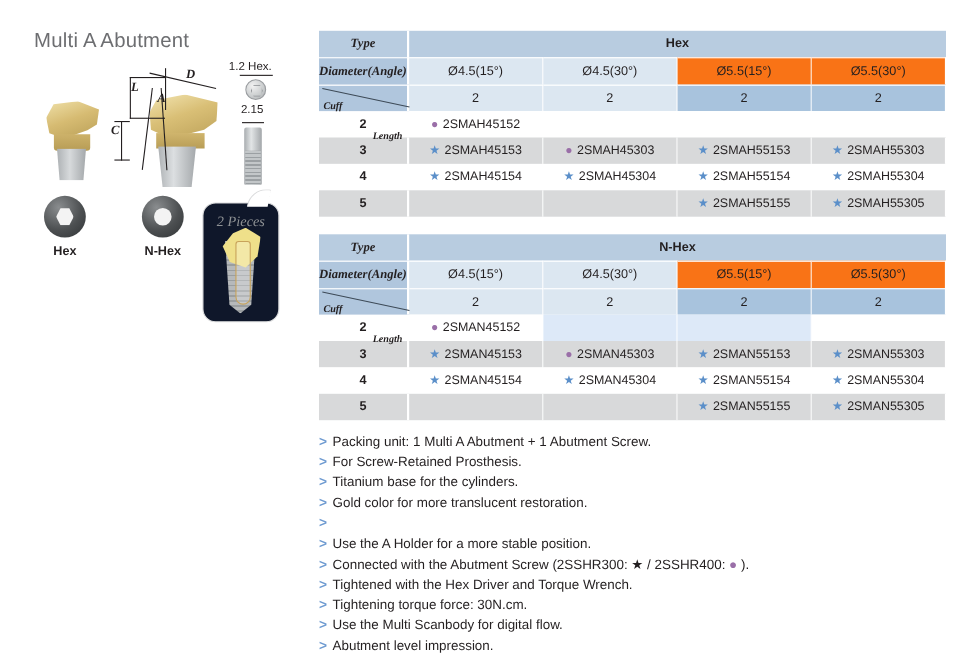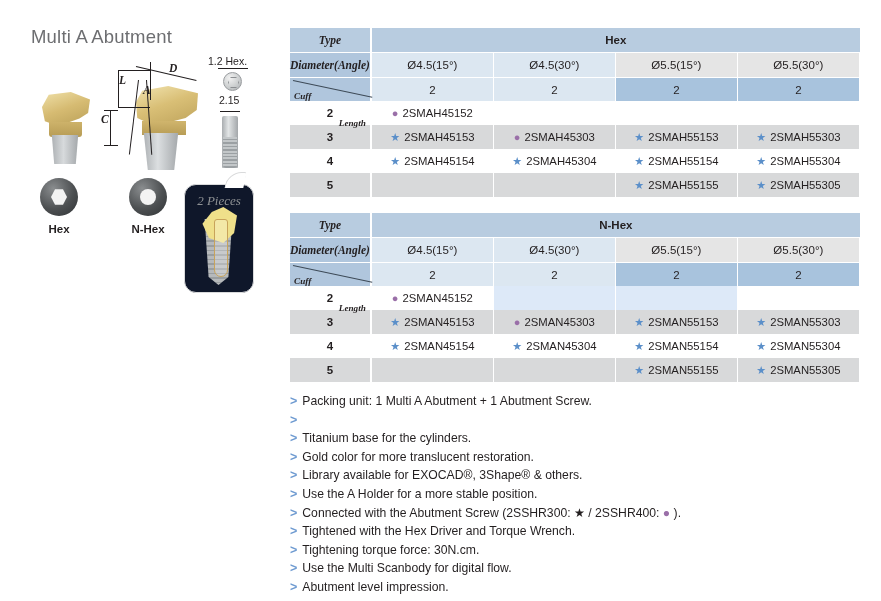--- a/index.html
+++ b/index.html
@@ -163,7 +163,7 @@
   .h-dia{
     background:#dce7f1;height:24px;font-size:11.5px;border-top:1px solid #fff;border-right:1px solid #fff;
   }
-  .h-dia.dark{background:#e5e5e5;}
+  .h-dia.dark{background:#f97316;}
   .h-len{
     background:#dce7f1;height:23px;font-size:11.5px;border-top:1px solid #fff;border-right:1px solid #fff;
   }

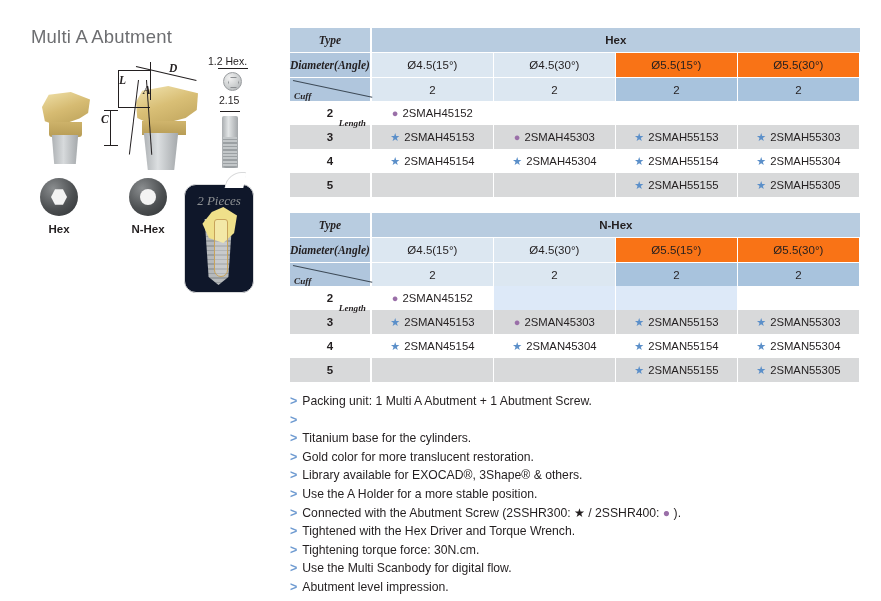--- a/index.html
+++ b/index.html
@@ -400,6 +400,7 @@
       </div>
     <div class="note">
         <span class="arw">&gt;</span>
+        <span class="txt">For Screw-Retained Prosthesis.</span>
       </div>
     <div class="note">
         <span class="arw">&gt;</span>

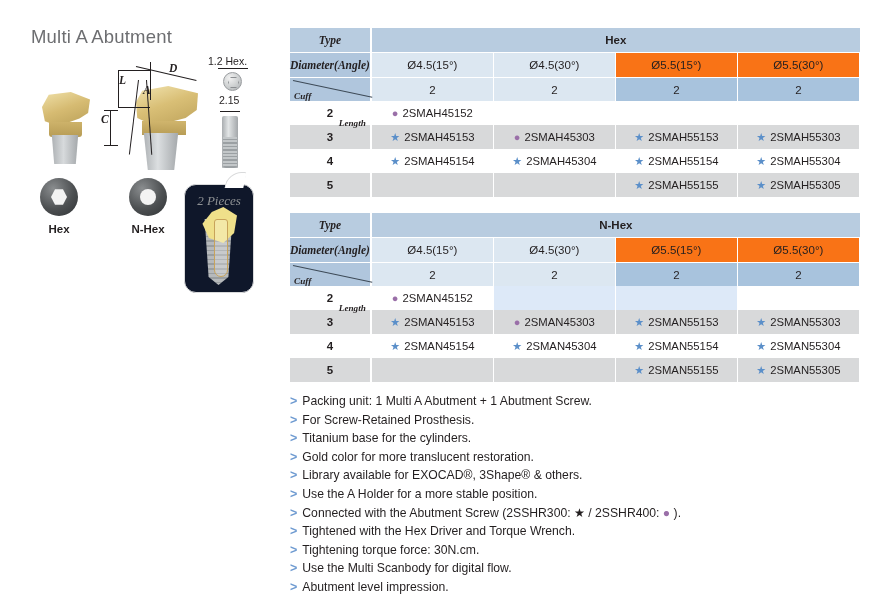--- a/index.html
+++ b/index.html
@@ -412,7 +412,6 @@
       </div>
     <div class="note">
         <span class="arw">&gt;</span>
-        <span class="txt">Library available for EXOCAD®, 3Shape® &amp; others.</span>
       </div>
     <div class="note">
         <span class="arw">&gt;</span>

